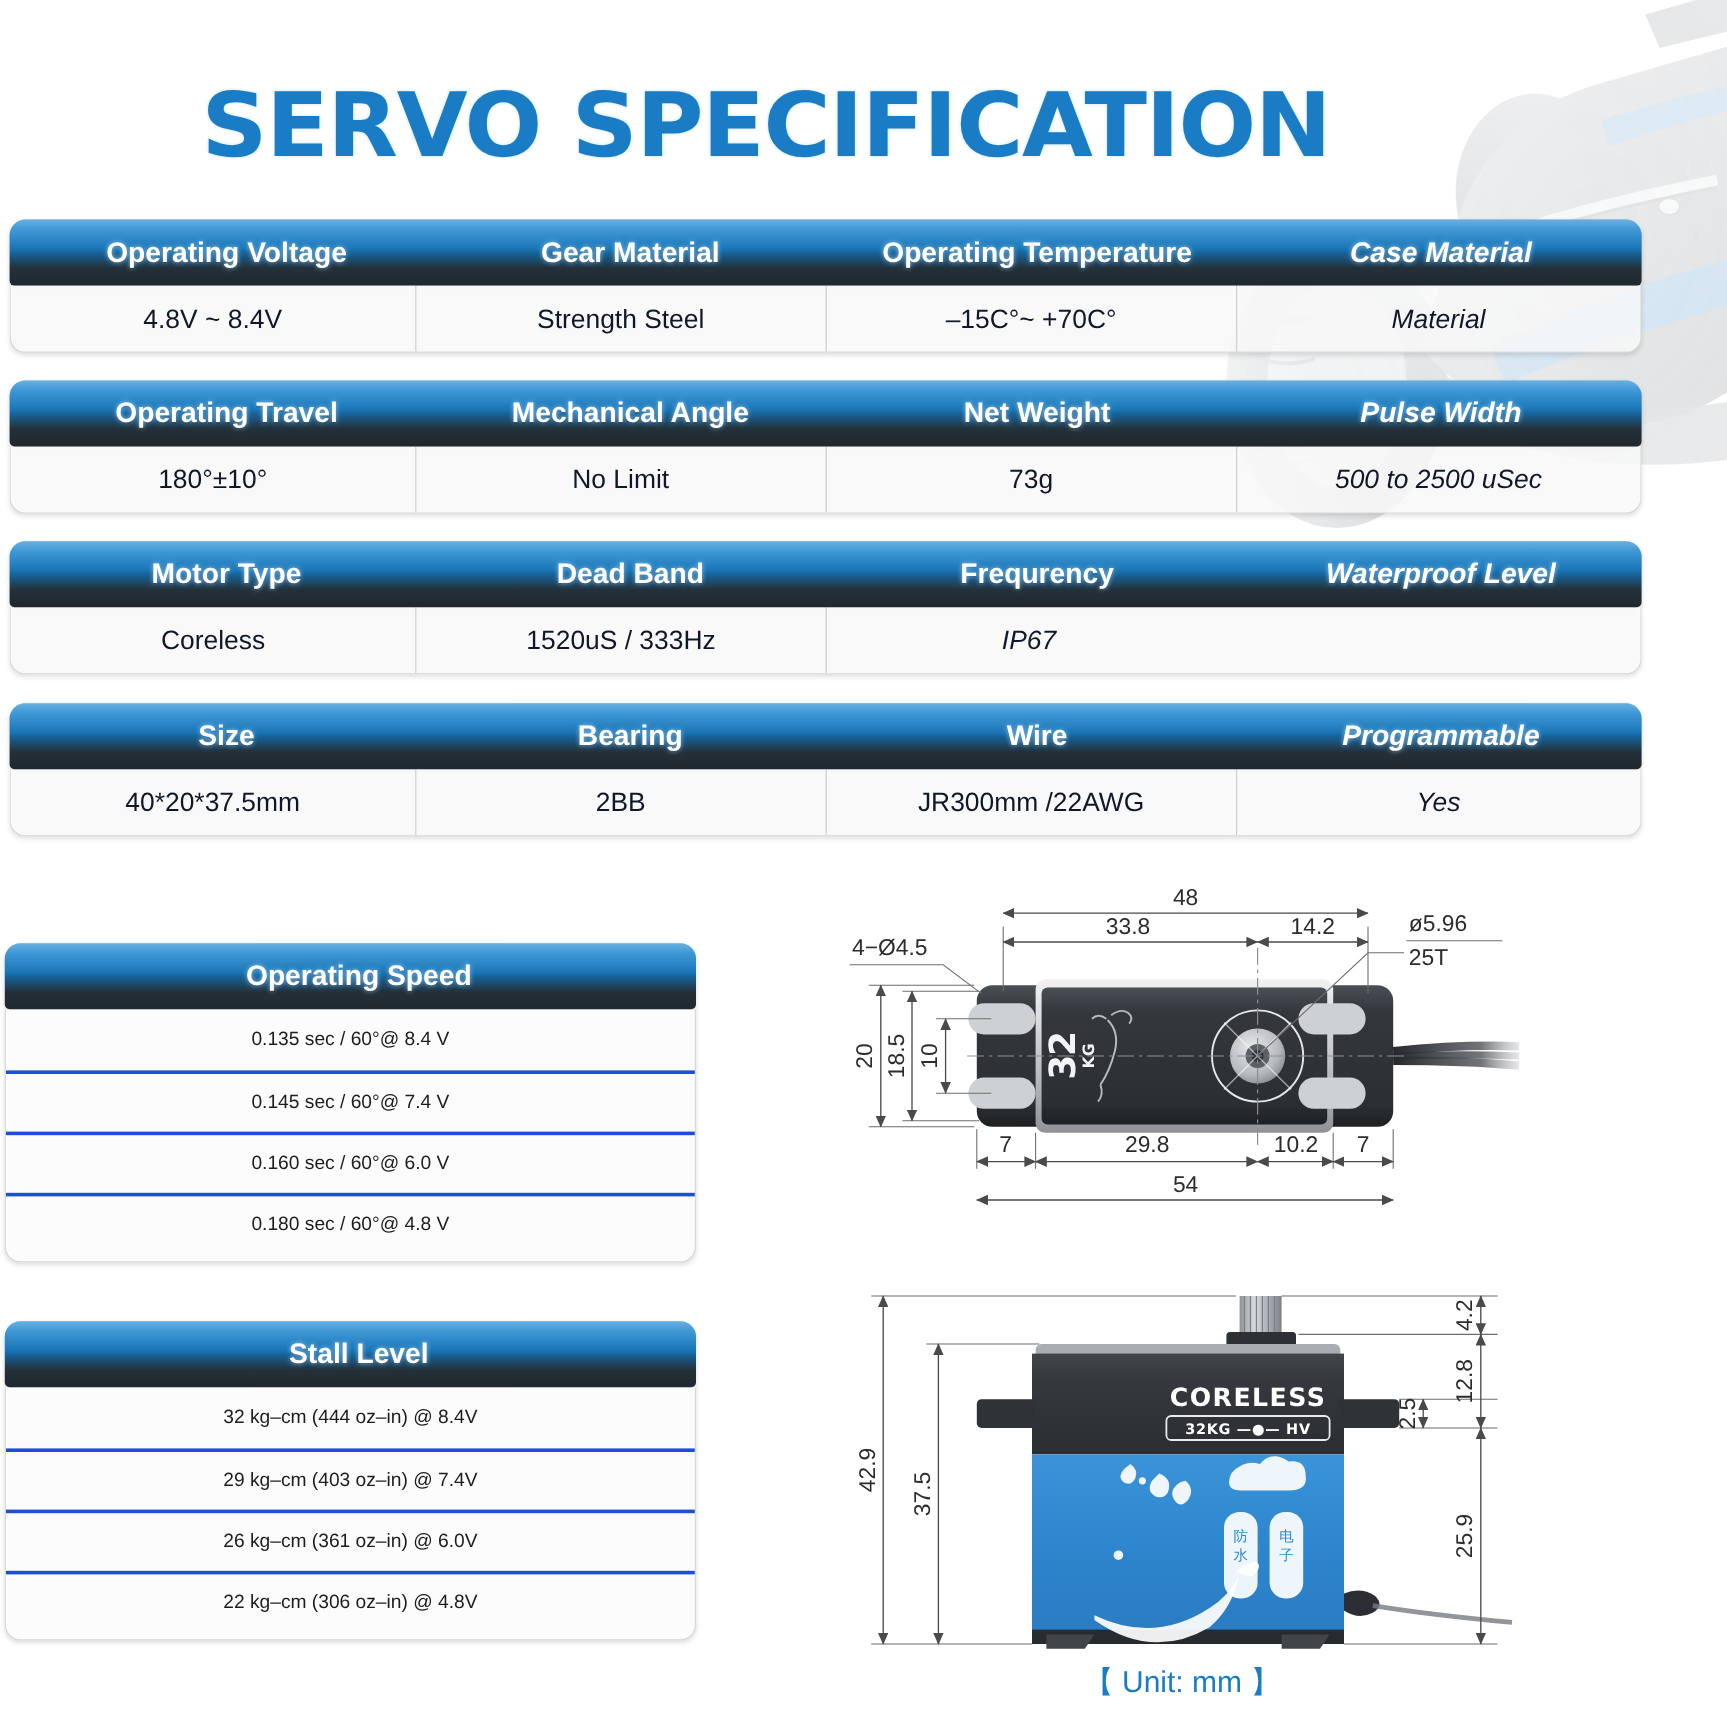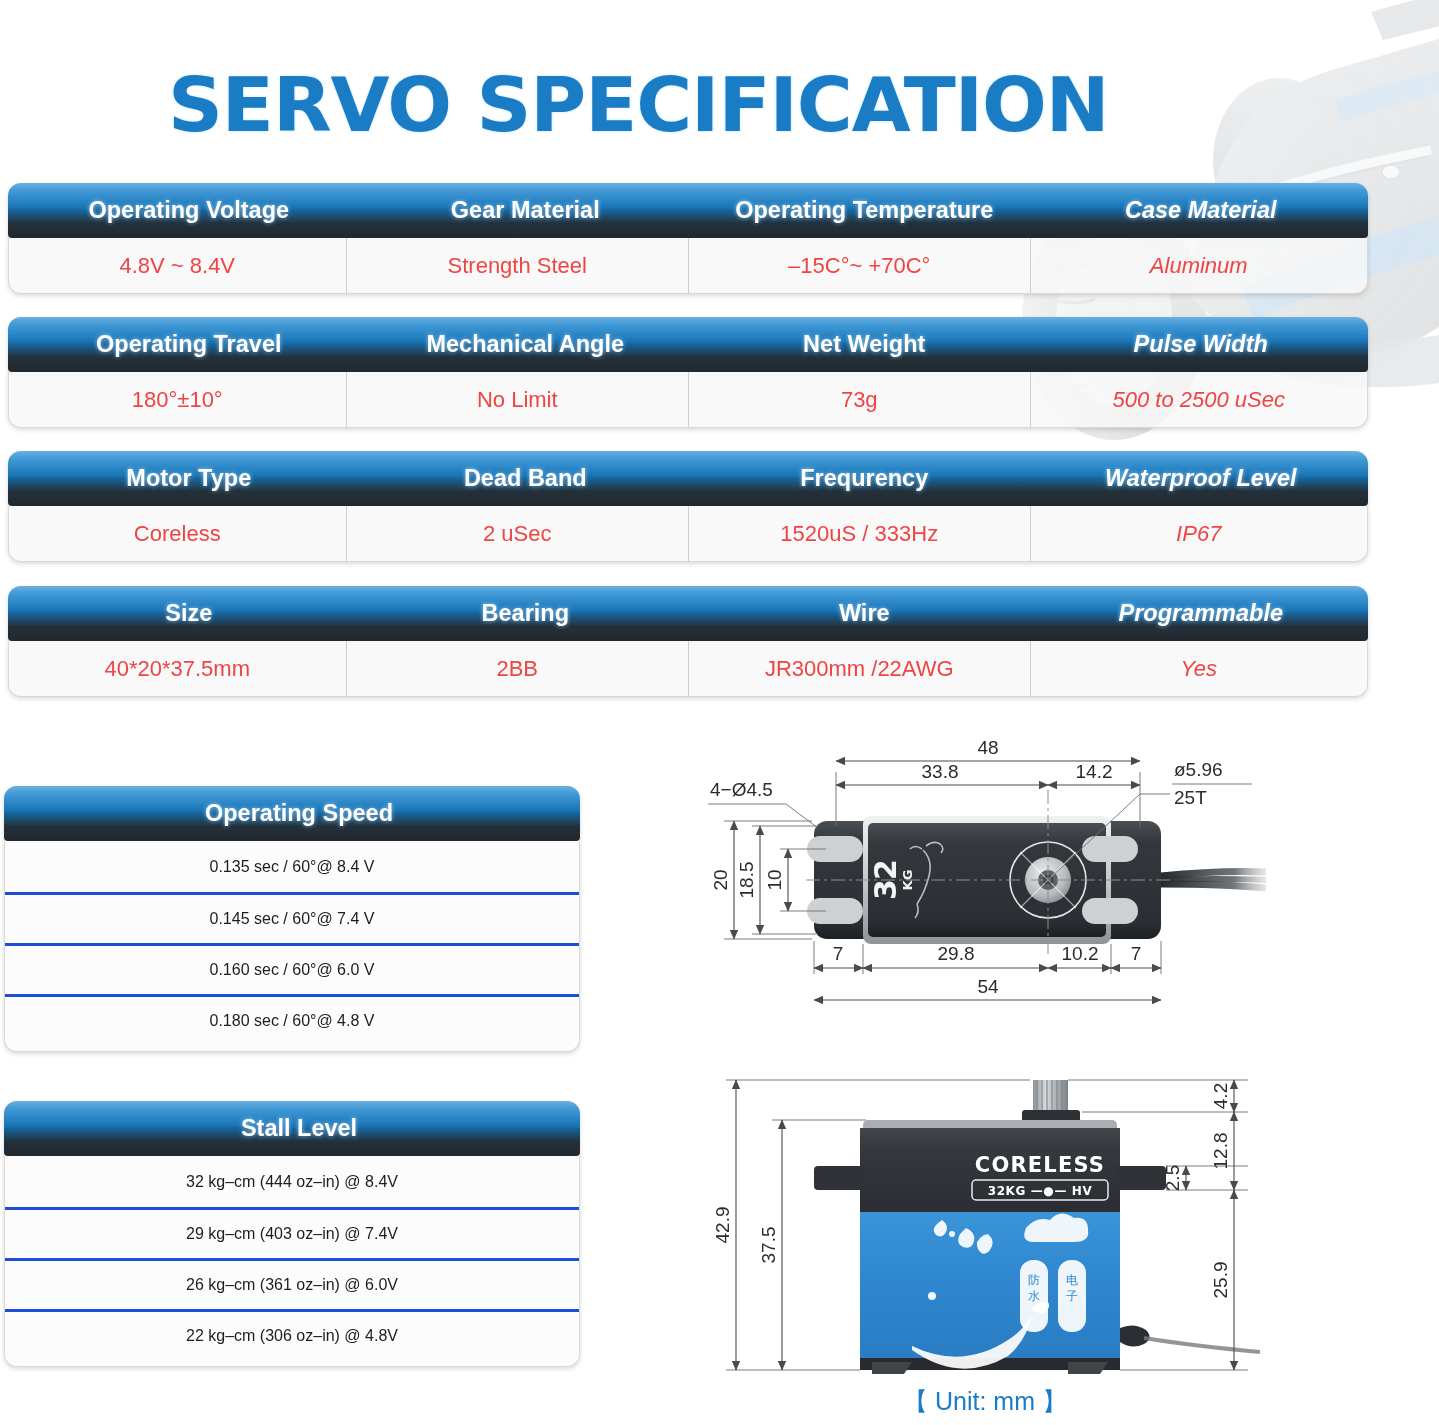--- a/index.html
+++ b/index.html
@@ -97,7 +97,7 @@
   }
 
   .card-body .cell {
-    color: #ef4444;
+    color: #0f172a;
     font-size: 22px;
     text-align: center;
     height: 100%;

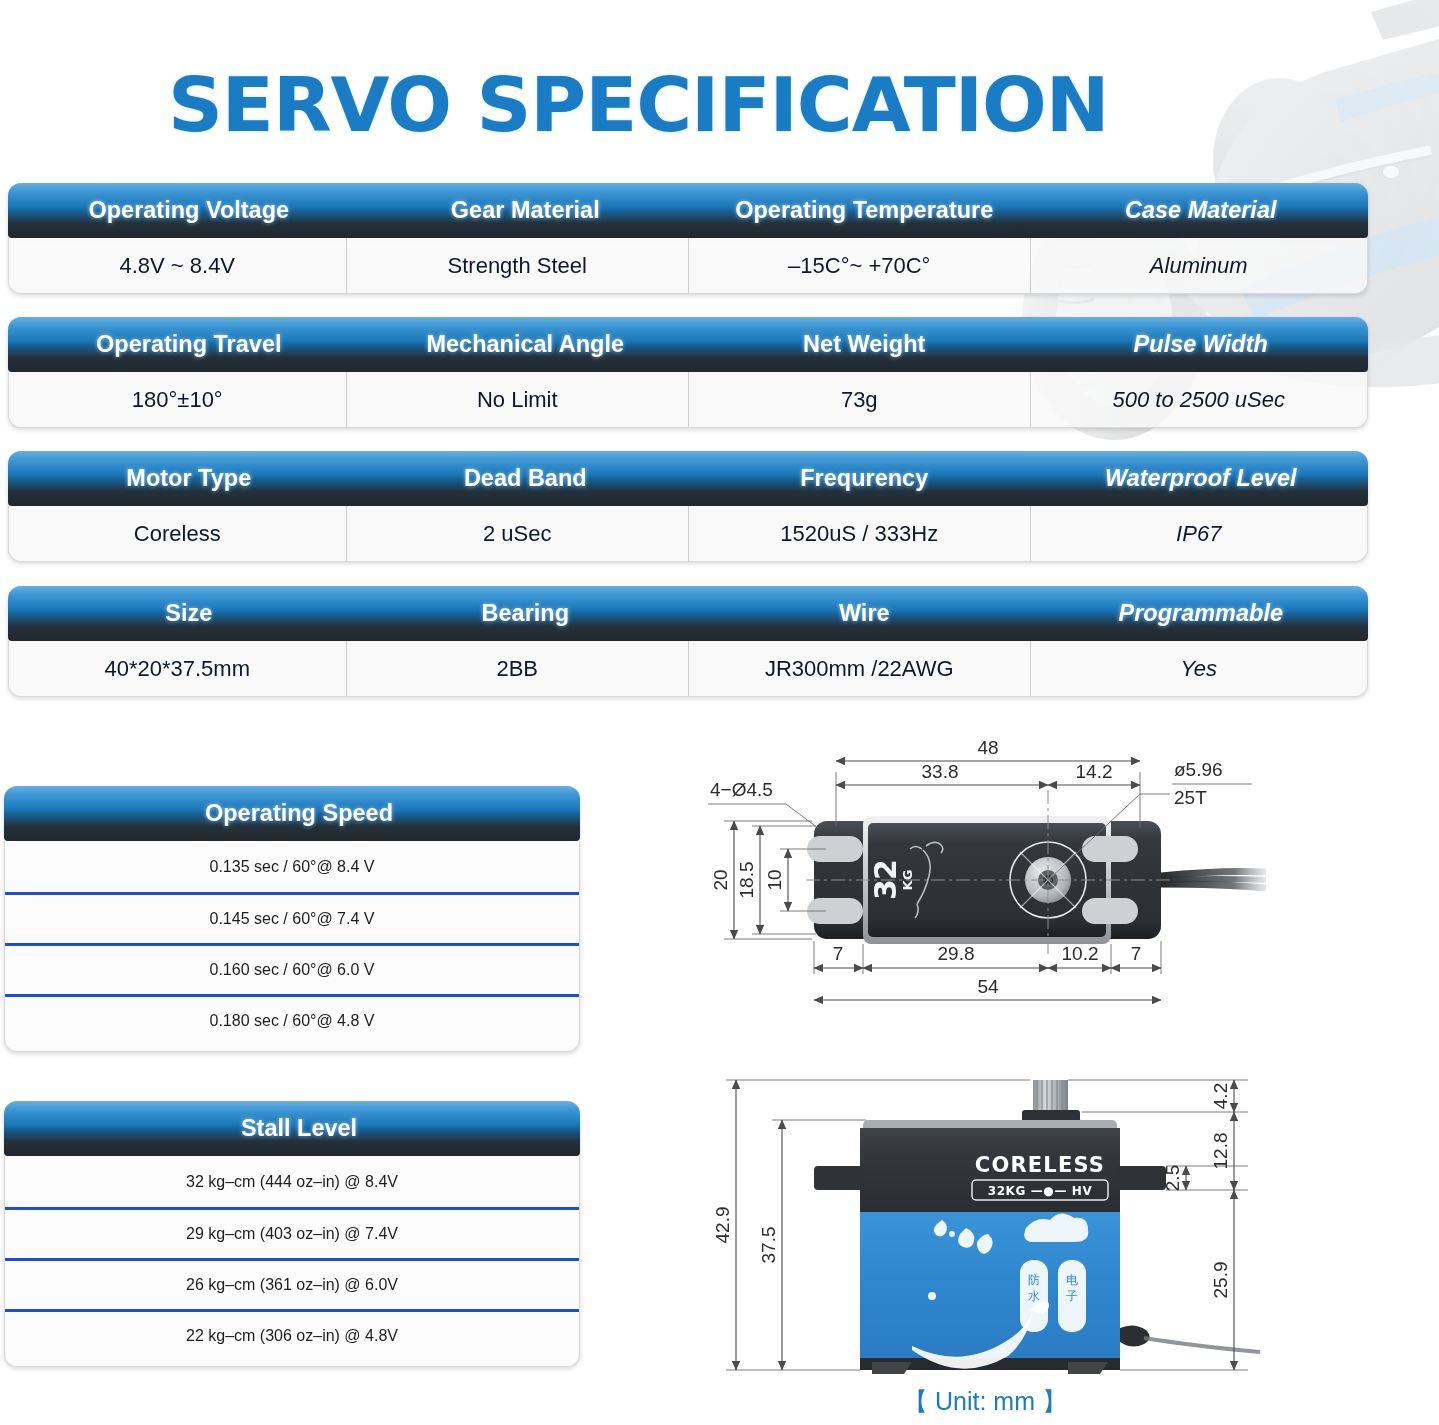--- a/index.html
+++ b/index.html
@@ -243,7 +243,7 @@
     <div class="cell c1">4.8V ~ 8.4V</div>
     <div class="cell c2">Strength Steel</div>
     <div class="cell c3">–15C°~ +70C°</div>
-    <div class="cell c4">Aluminum</div>
+    <div class="cell c4">Material</div>
   </div>
 </div>
 

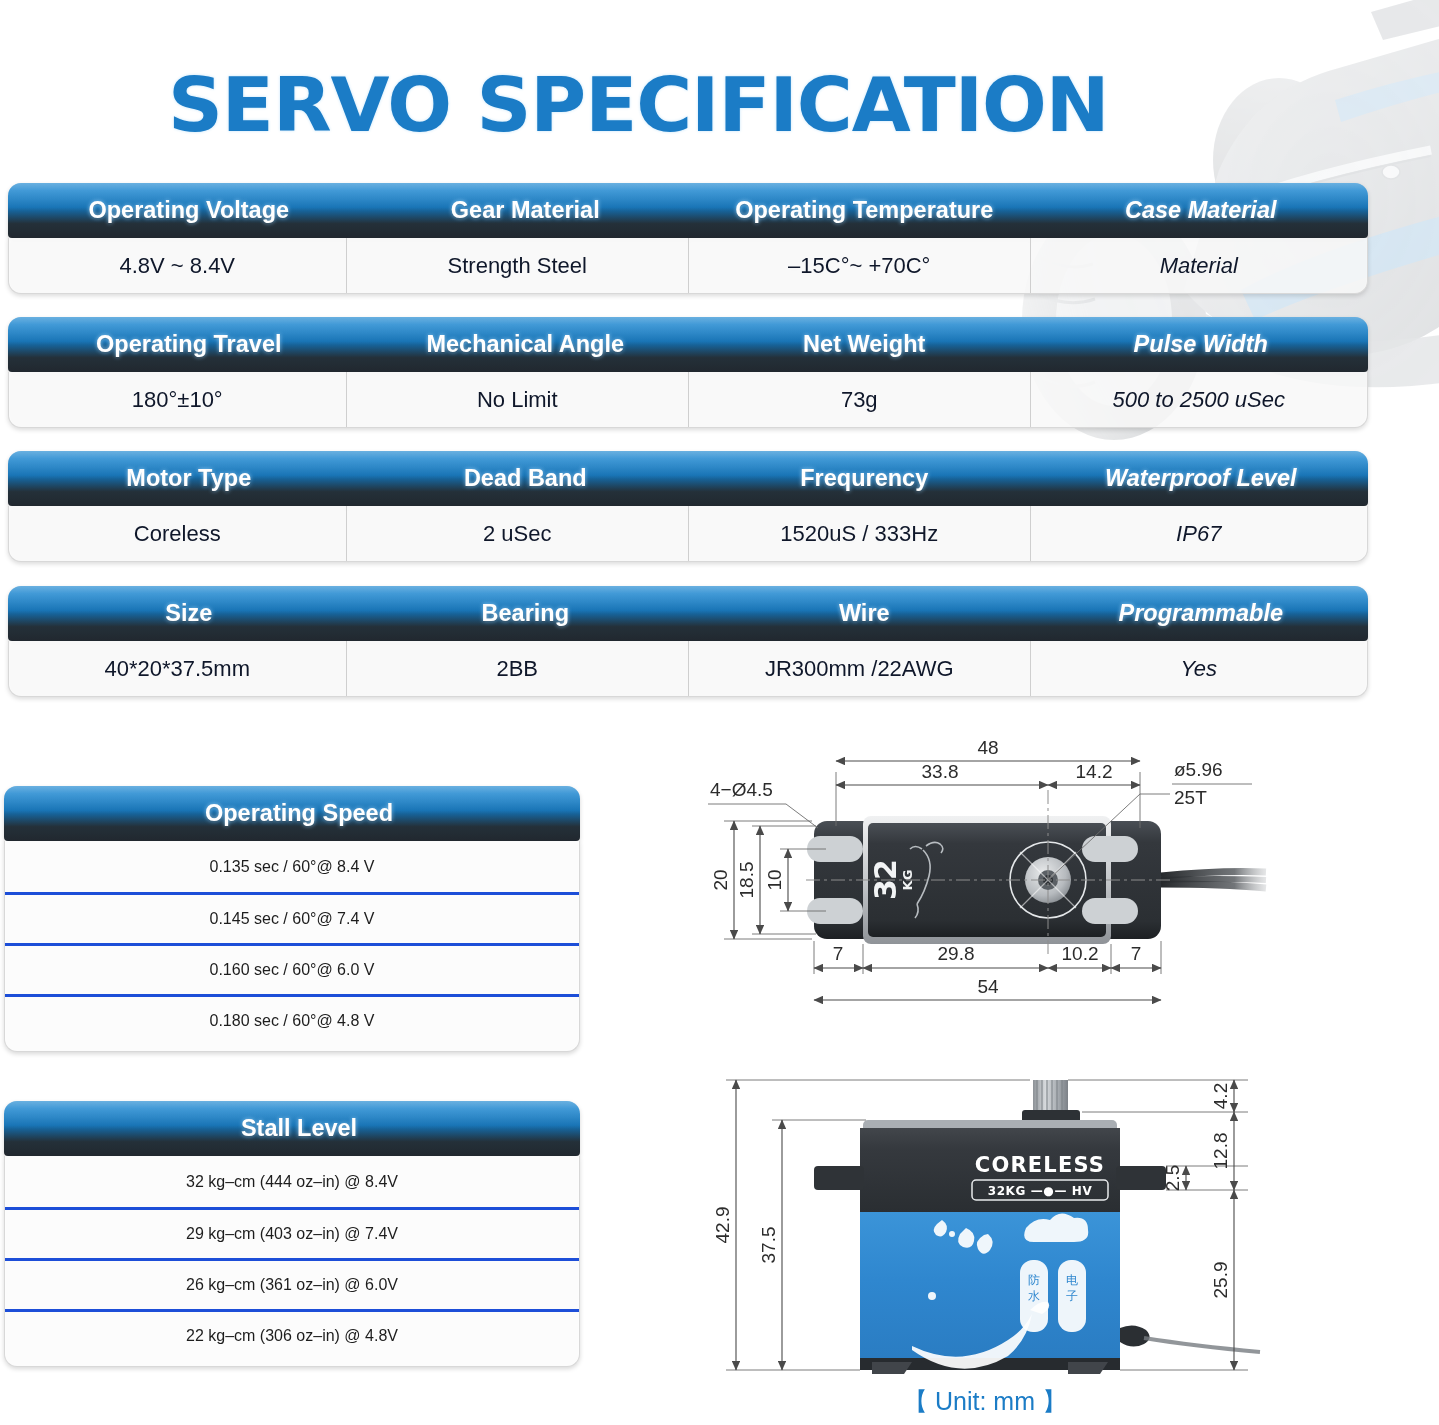--- a/index.html
+++ b/index.html
@@ -271,7 +271,6 @@
   </div>
   <div class="card-body">
     <div class="cell c1">Coreless</div>
-    <div class="cell c2">2 uSec</div>
     <div class="cell c3">1520uS / 333Hz</div>
     <div class="cell c4">IP67</div>
   </div>

